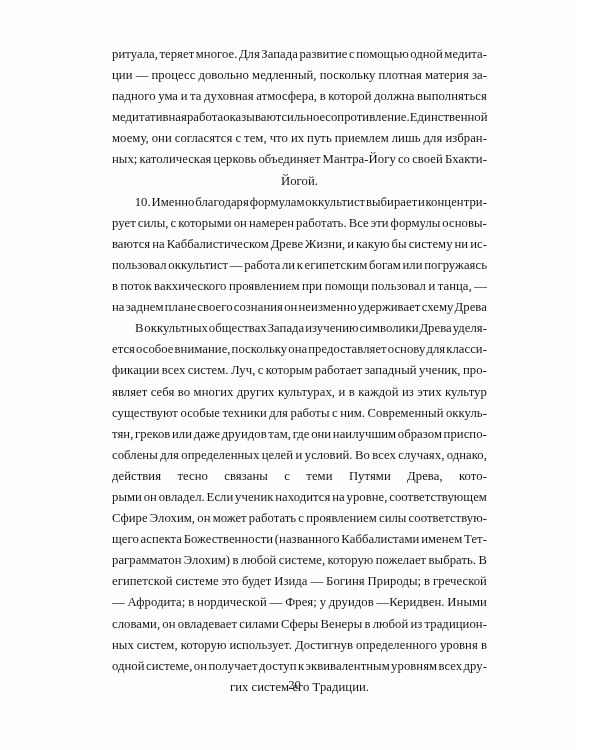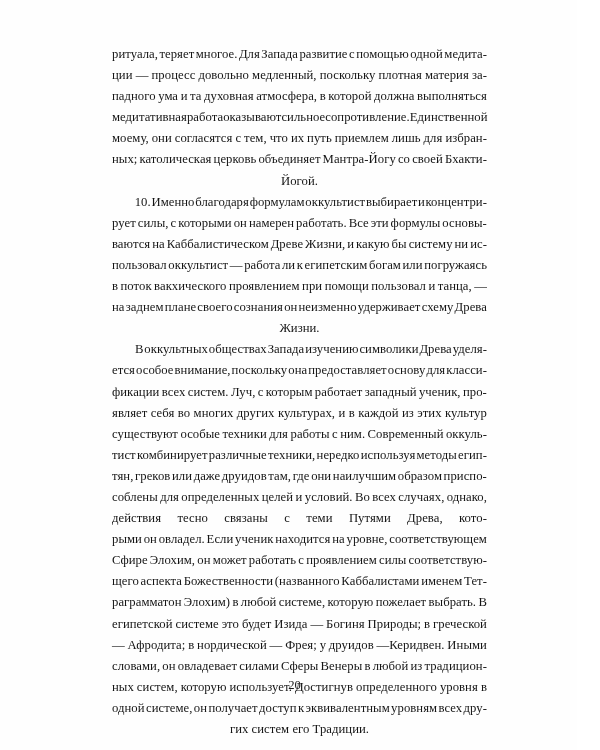--- a/index.html
+++ b/index.html
@@ -214,7 +214,6 @@
           <span>схему</span>
           <span>Древа</span>
         </div>
-        <div class="line last">Жизни.</div>
       </div>
       <div class="para">
         <div class="line justify" style="text-indent: 0px;">

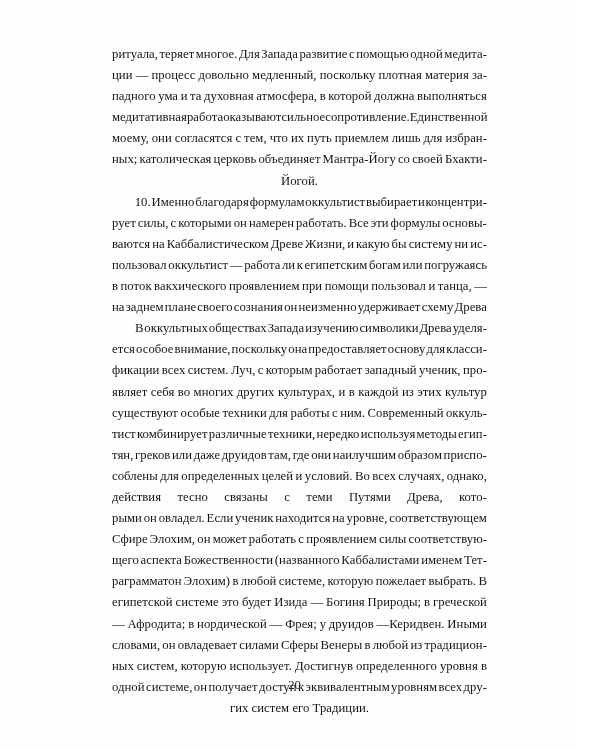--- a/index.html
+++ b/index.html
@@ -276,16 +276,6 @@
           <span>оккуль-</span>
         </div>
         <div class="line justify">
-          <span>тист</span>
-          <span>комбинирует</span>
-          <span>различные</span>
-          <span>техники,</span>
-          <span>нередко</span>
-          <span>используя</span>
-          <span>методы</span>
-          <span>егип-</span>
-        </div>
-        <div class="line justify">
           <span>тян,</span>
           <span>греков</span>
           <span>или</span>

